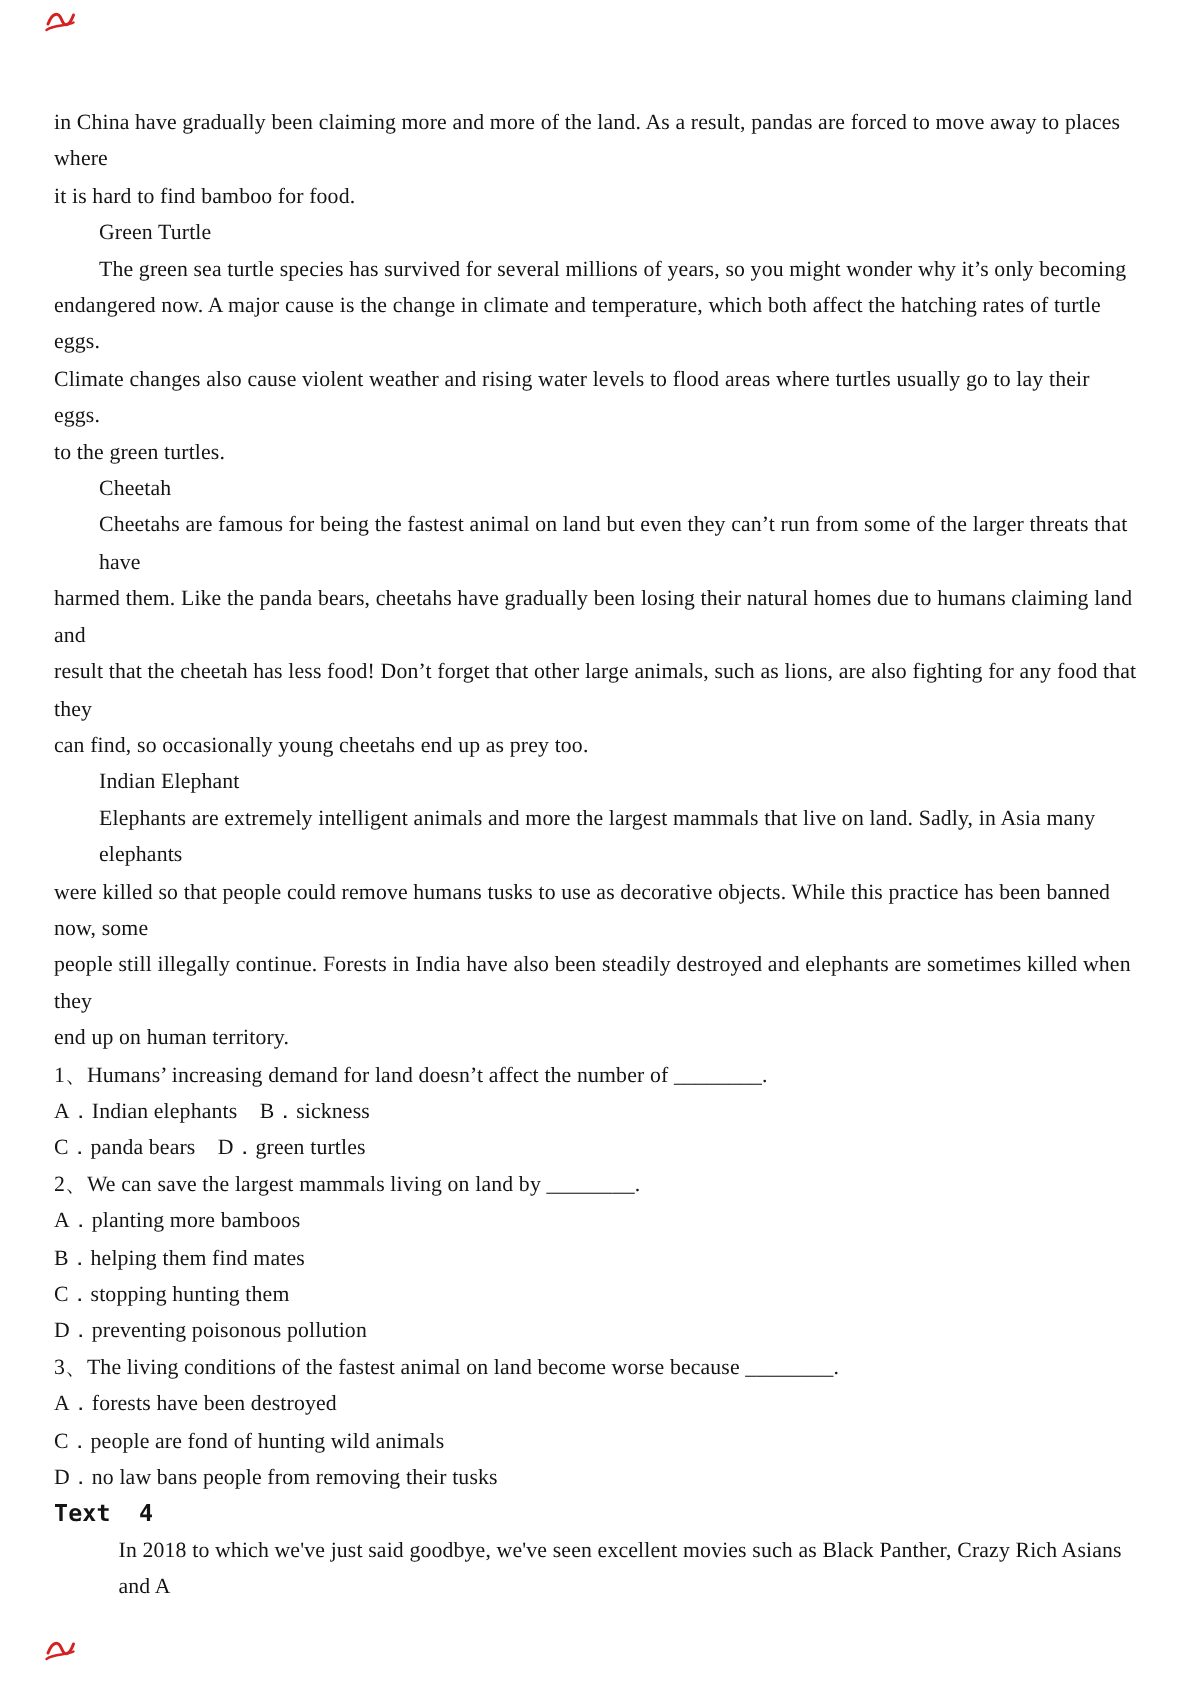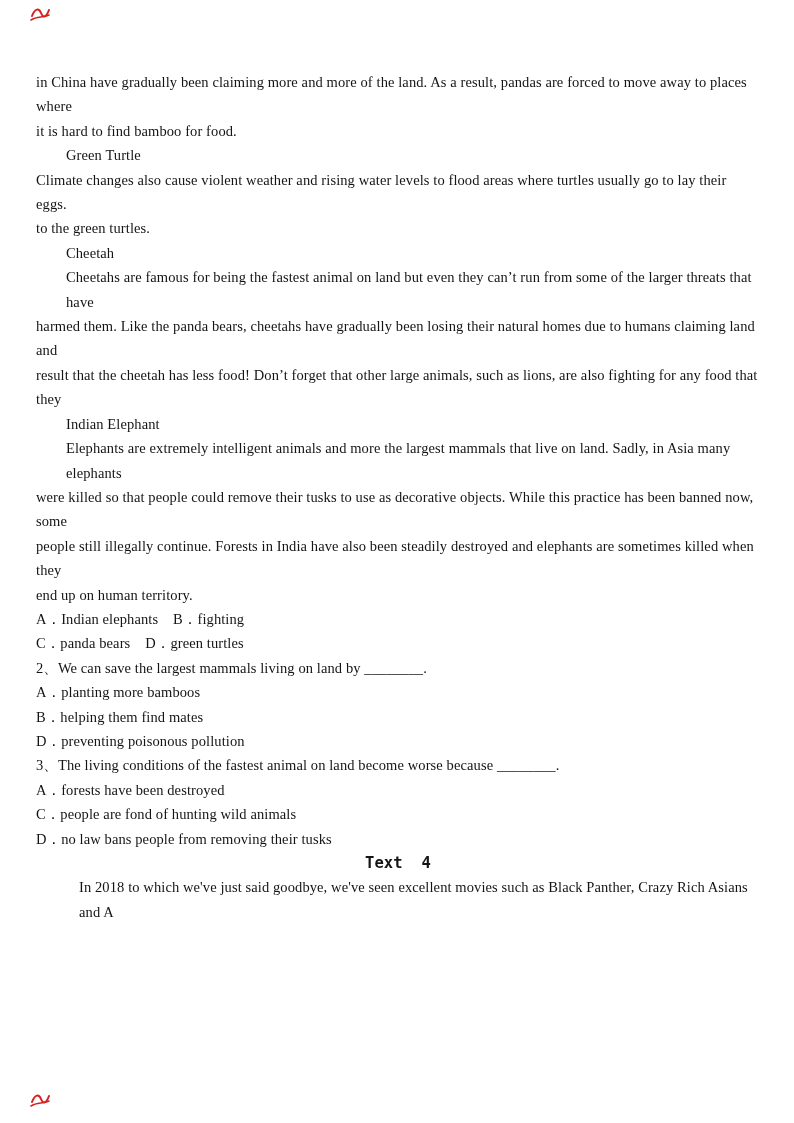--- a/index.html
+++ b/index.html
@@ -52,6 +52,7 @@
   <div class="line">in China have gradually been claiming more and more of the land. As a result, pandas are forced to move away to places where</div>
       <div class="line">it is hard to find bamboo for food.</div>
       <div class="line indent1">Green Turtle</div>
+      <div class="line indent1">The green sea turtle species has survived for several millions of years, so you might wonder why it’s only becoming</div>
       <div class="line">Climate changes also cause violent weather and rising water levels to flood areas where turtles usually go to lay their eggs.</div>
       <div class="line">to the green turtles.</div>
       <div class="line indent1">Cheetah</div>

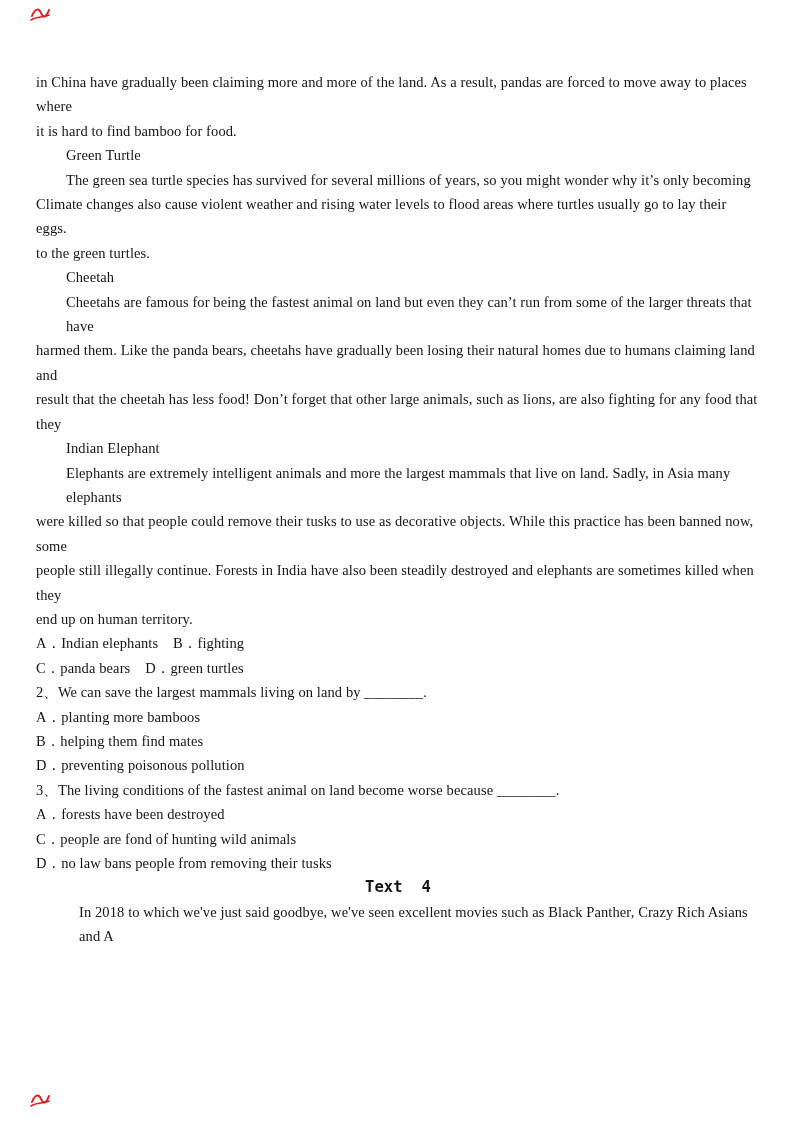--- a/index.html
+++ b/index.html
@@ -53,6 +53,7 @@
       <div class="line">it is hard to find bamboo for food.</div>
       <div class="line indent1">Green Turtle</div>
       <div class="line indent1">The green sea turtle species has survived for several millions of years, so you might wonder why it’s only becoming</div>
+      <div class="line">endangered now. A major cause is the change in climate and temperature, which both affect the hatching rates of turtle eggs.</div>
       <div class="line">Climate changes also cause violent weather and rising water levels to flood areas where turtles usually go to lay their eggs.</div>
       <div class="line">to the green turtles.</div>
       <div class="line indent1">Cheetah</div>

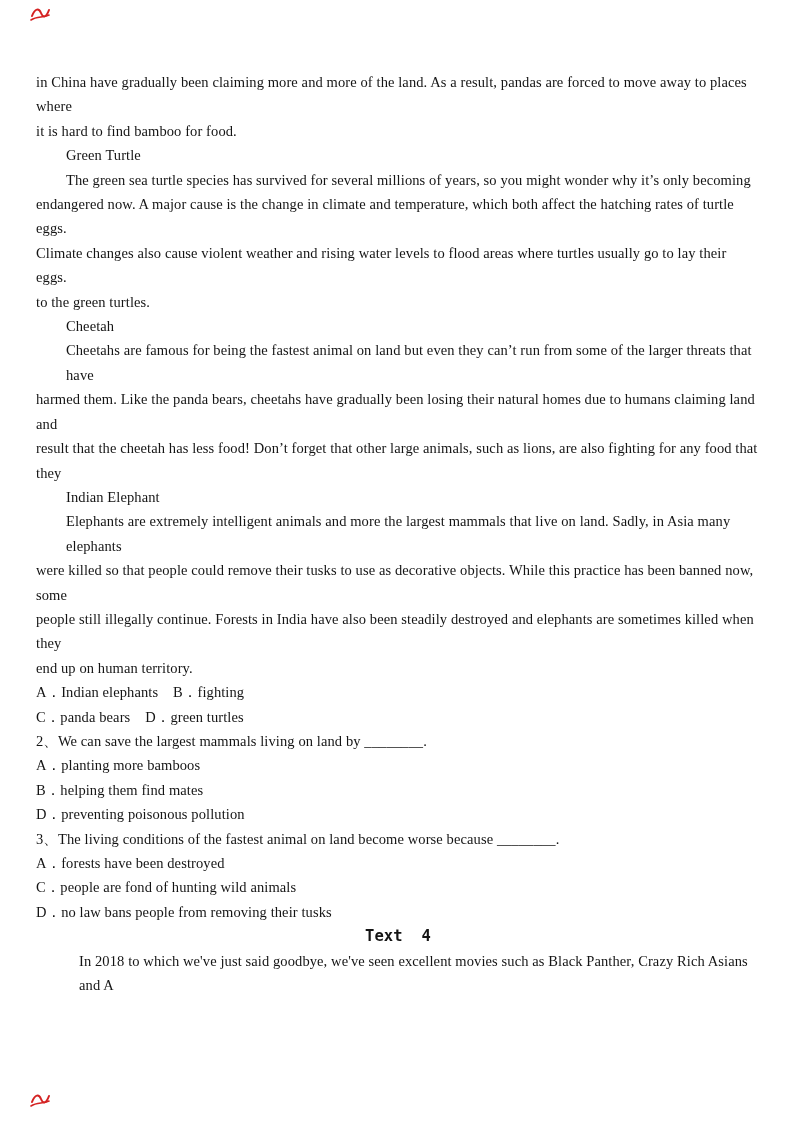--- a/index.html
+++ b/index.html
@@ -60,6 +60,7 @@
       <div class="line indent1">Cheetahs are famous for being the fastest animal on land but even they can’t run from some of the larger threats that have</div>
       <div class="line">harmed them. Like the panda bears, cheetahs have gradually been losing their natural homes due to humans claiming land and</div>
       <div class="line">result that the cheetah has less food! Don’t forget that other large animals, such as lions, are also fighting for any food that they</div>
+      <div class="line">can find, so occasionally young cheetahs end up as prey too.</div>
       <div class="line indent1">Indian Elephant</div>
       <div class="line indent1">Elephants are extremely intelligent animals and more the largest mammals that live on land. Sadly, in Asia many elephants</div>
       <div class="line">were killed so that people could remove their tusks to use as decorative objects. While this practice has been banned now, some</div>

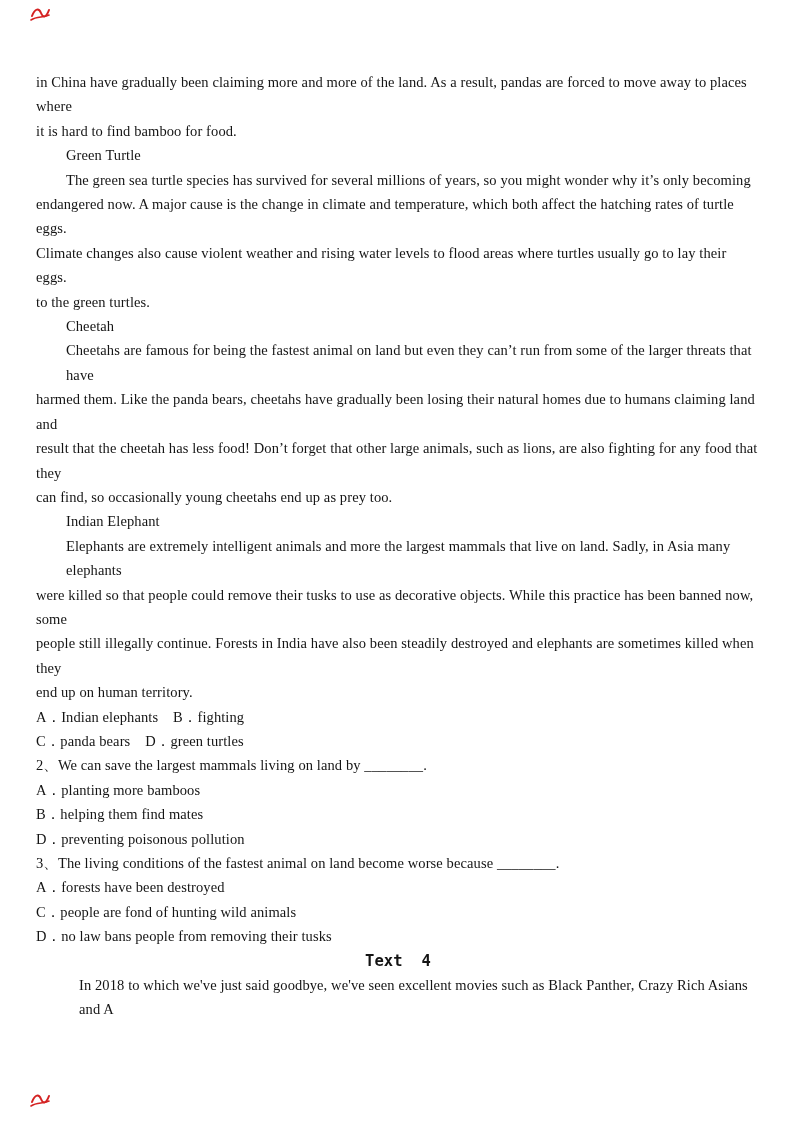--- a/index.html
+++ b/index.html
@@ -63,7 +63,7 @@
       <div class="line">can find, so occasionally young cheetahs end up as prey too.</div>
       <div class="line indent1">Indian Elephant</div>
       <div class="line indent1">Elephants are extremely intelligent animals and more the largest mammals that live on land. Sadly, in Asia many elephants</div>
-      <div class="line">were killed so that people could remove their tusks to use as decorative objects. While this practice has been banned now, some</div>
+      <div class="line">were killed so that people could remove humans tusks to use as decorative objects. While this practice has been banned now, some</div>
       <div class="line">people still illegally continue. Forests in India have also been steadily destroyed and elephants are sometimes killed when they</div>
       <div class="line">end up on human territory.</div>
       <div class="line">A．Indian elephants    B．fighting</div>

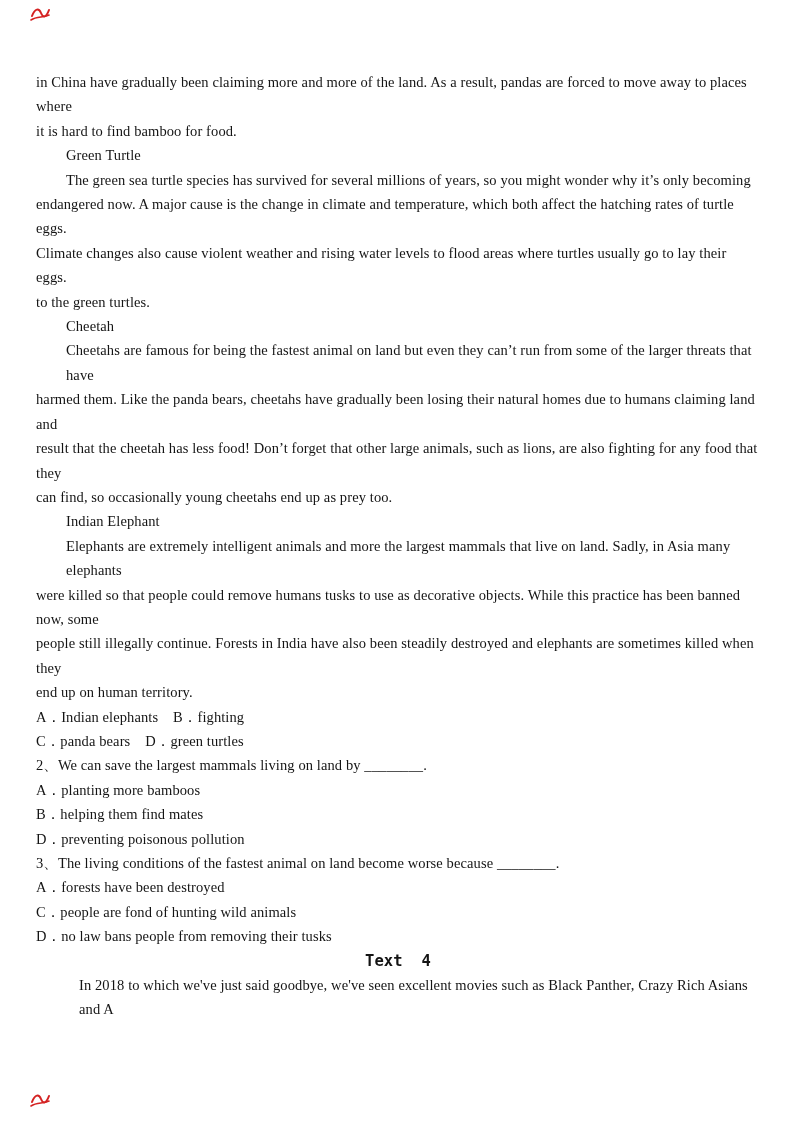--- a/index.html
+++ b/index.html
@@ -66,6 +66,7 @@
       <div class="line">were killed so that people could remove humans tusks to use as decorative objects. While this practice has been banned now, some</div>
       <div class="line">people still illegally continue. Forests in India have also been steadily destroyed and elephants are sometimes killed when they</div>
       <div class="line">end up on human territory.</div>
+      <div class="line">1、Humans’ increasing demand for land doesn’t affect the number of ________.</div>
       <div class="line">A．Indian elephants    B．fighting</div>
       <div class="line">C．panda bears    D．green turtles</div>
       <div class="line">2、We can save the largest mammals living on land by ________.</div>

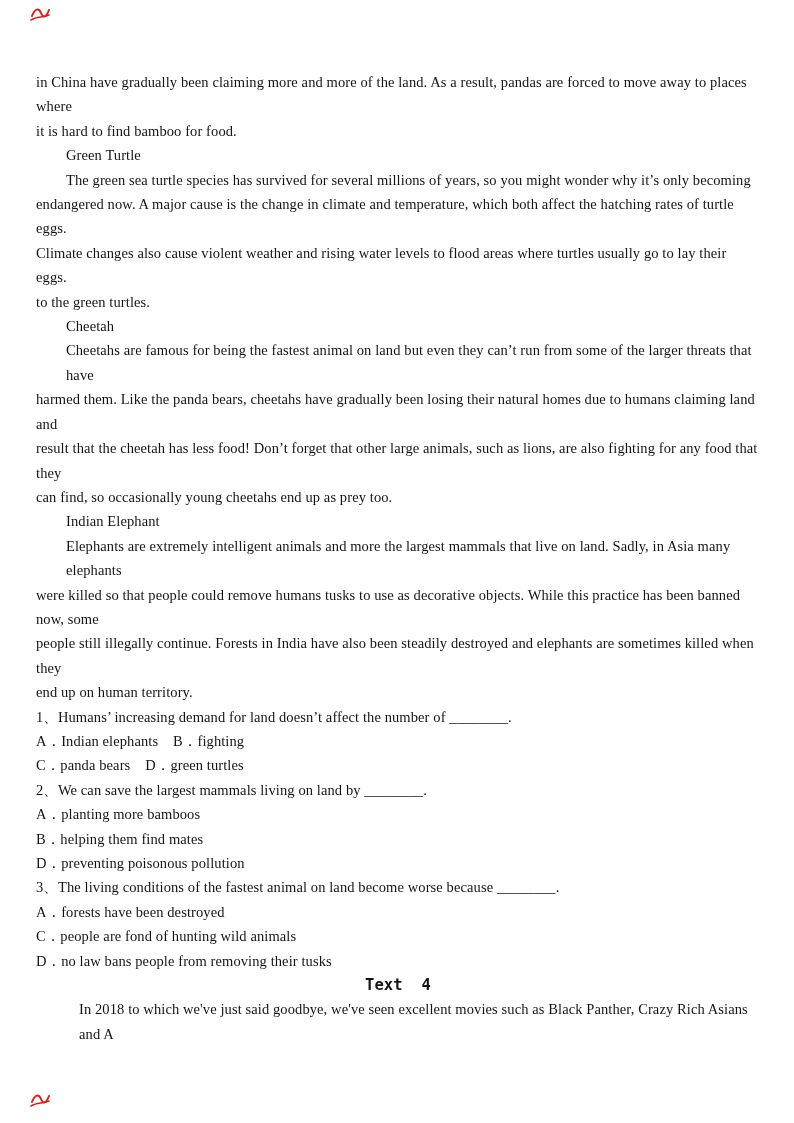--- a/index.html
+++ b/index.html
@@ -67,7 +67,7 @@
       <div class="line">people still illegally continue. Forests in India have also been steadily destroyed and elephants are sometimes killed when they</div>
       <div class="line">end up on human territory.</div>
       <div class="line">1、Humans’ increasing demand for land doesn’t affect the number of ________.</div>
-      <div class="line">A．Indian elephants    B．fighting</div>
+      <div class="line">A．Indian elephants    B．sickness</div>
       <div class="line">C．panda bears    D．green turtles</div>
       <div class="line">2、We can save the largest mammals living on land by ________.</div>
       <div class="line">A．planting more bamboos</div>

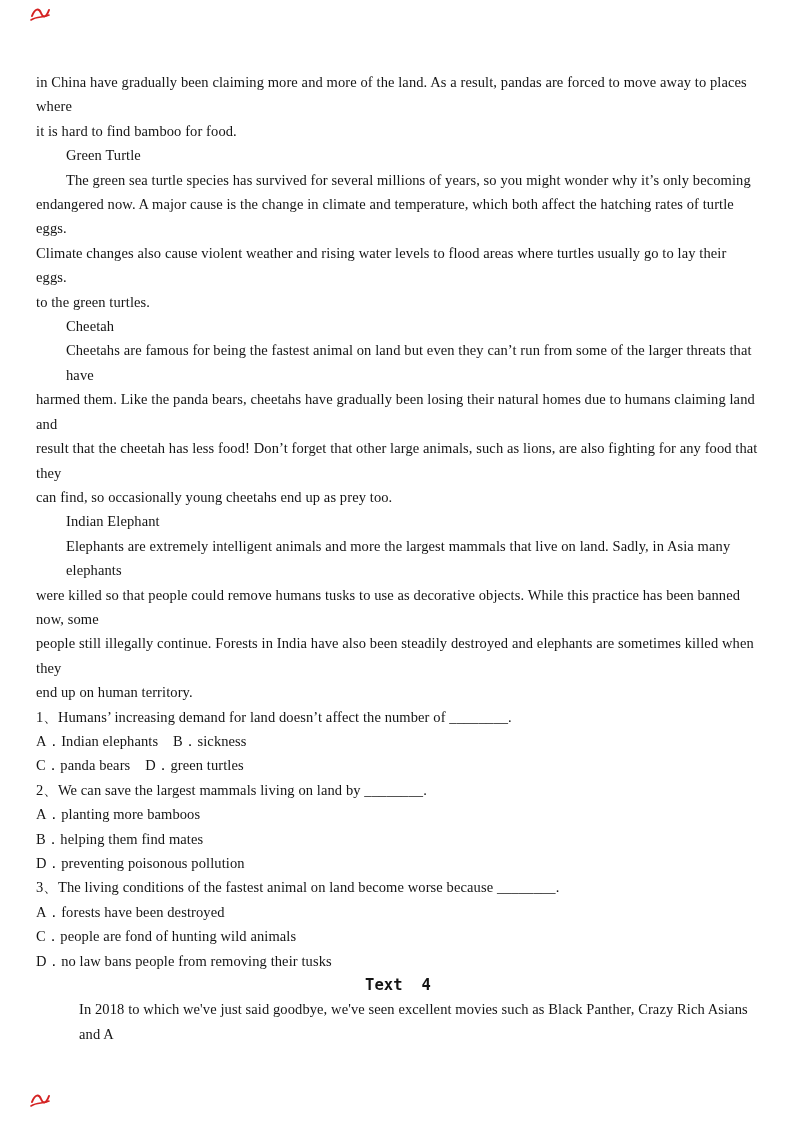--- a/index.html
+++ b/index.html
@@ -72,6 +72,7 @@
       <div class="line">2、We can save the largest mammals living on land by ________.</div>
       <div class="line">A．planting more bamboos</div>
       <div class="line">B．helping them find mates</div>
+      <div class="line">C．stopping hunting them</div>
       <div class="line">D．preventing poisonous pollution</div>
       <div class="line">3、The living conditions of the fastest animal on land become worse because ________.</div>
       <div class="line">A．forests have been destroyed</div>

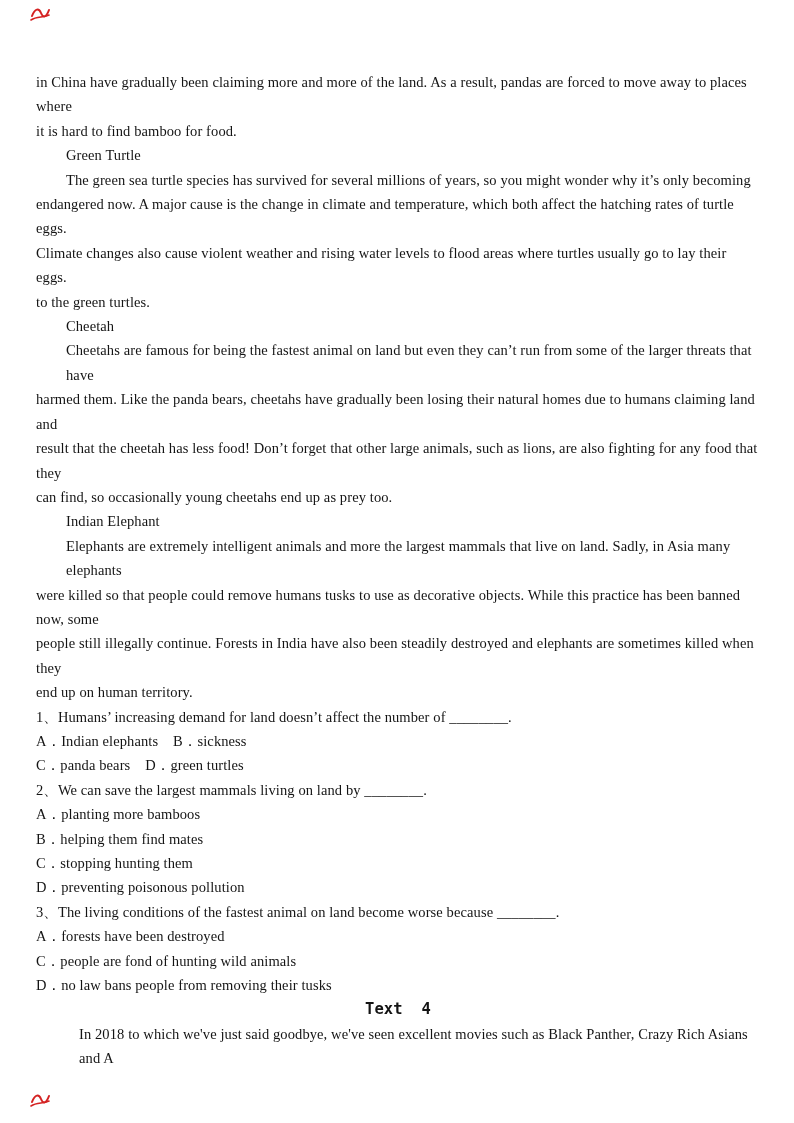--- a/index.html
+++ b/index.html
@@ -26,7 +26,6 @@
   .indent1 { padding-left: 30px; }
   .indent2 { padding-left: 43px; }
   .center {
-    text-align: center;
     font-family: "DejaVu Sans Mono", "Liberation Mono", monospace;
     font-weight: 700;
     font-size: 15.5px;

